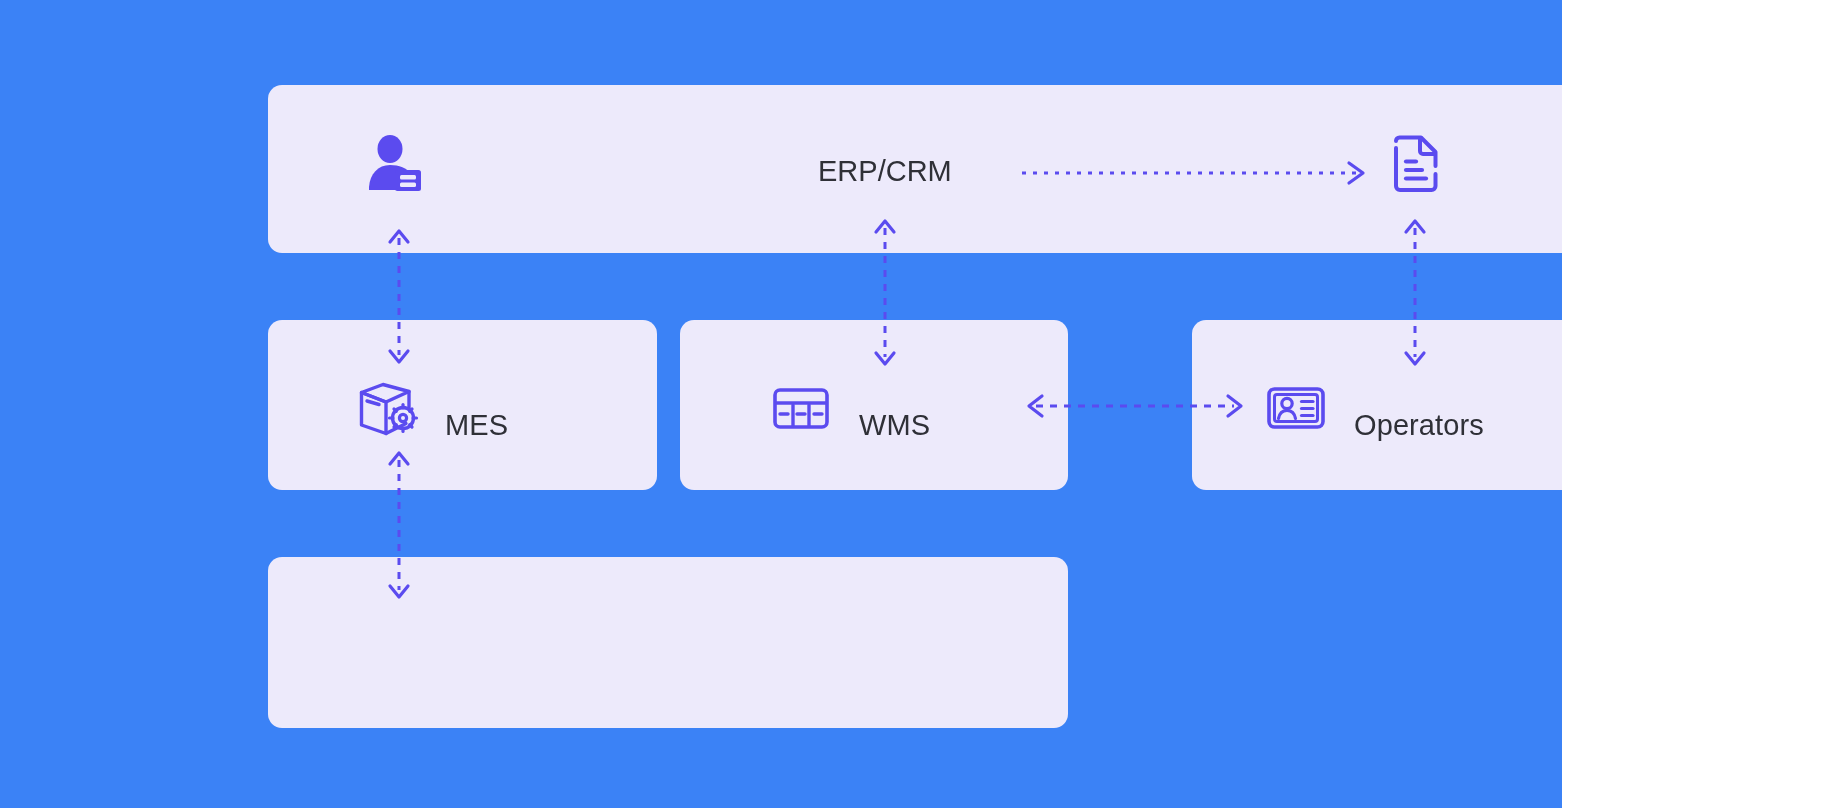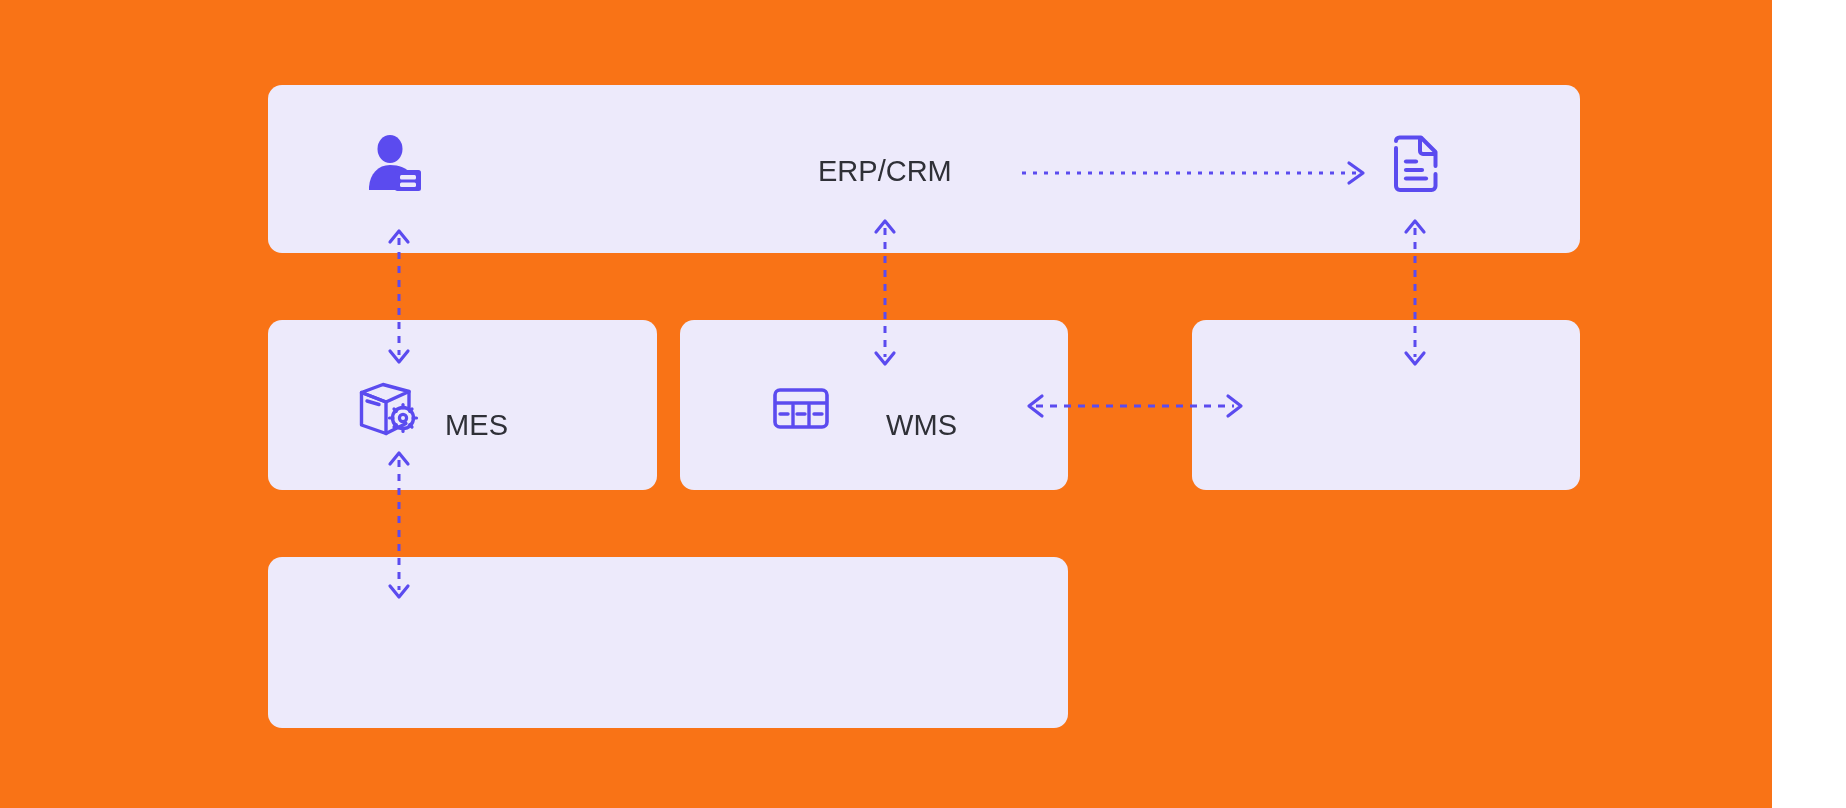--- a/index.html
+++ b/index.html
@@ -12,9 +12,9 @@
   }
   #canvas {
     position: relative;
-    width: 1772px;
+    width: 1562px;
     height: 808px;
-    background: #f97316;
+    background: #3b82f6;
     overflow: hidden;
   }
   .panel {

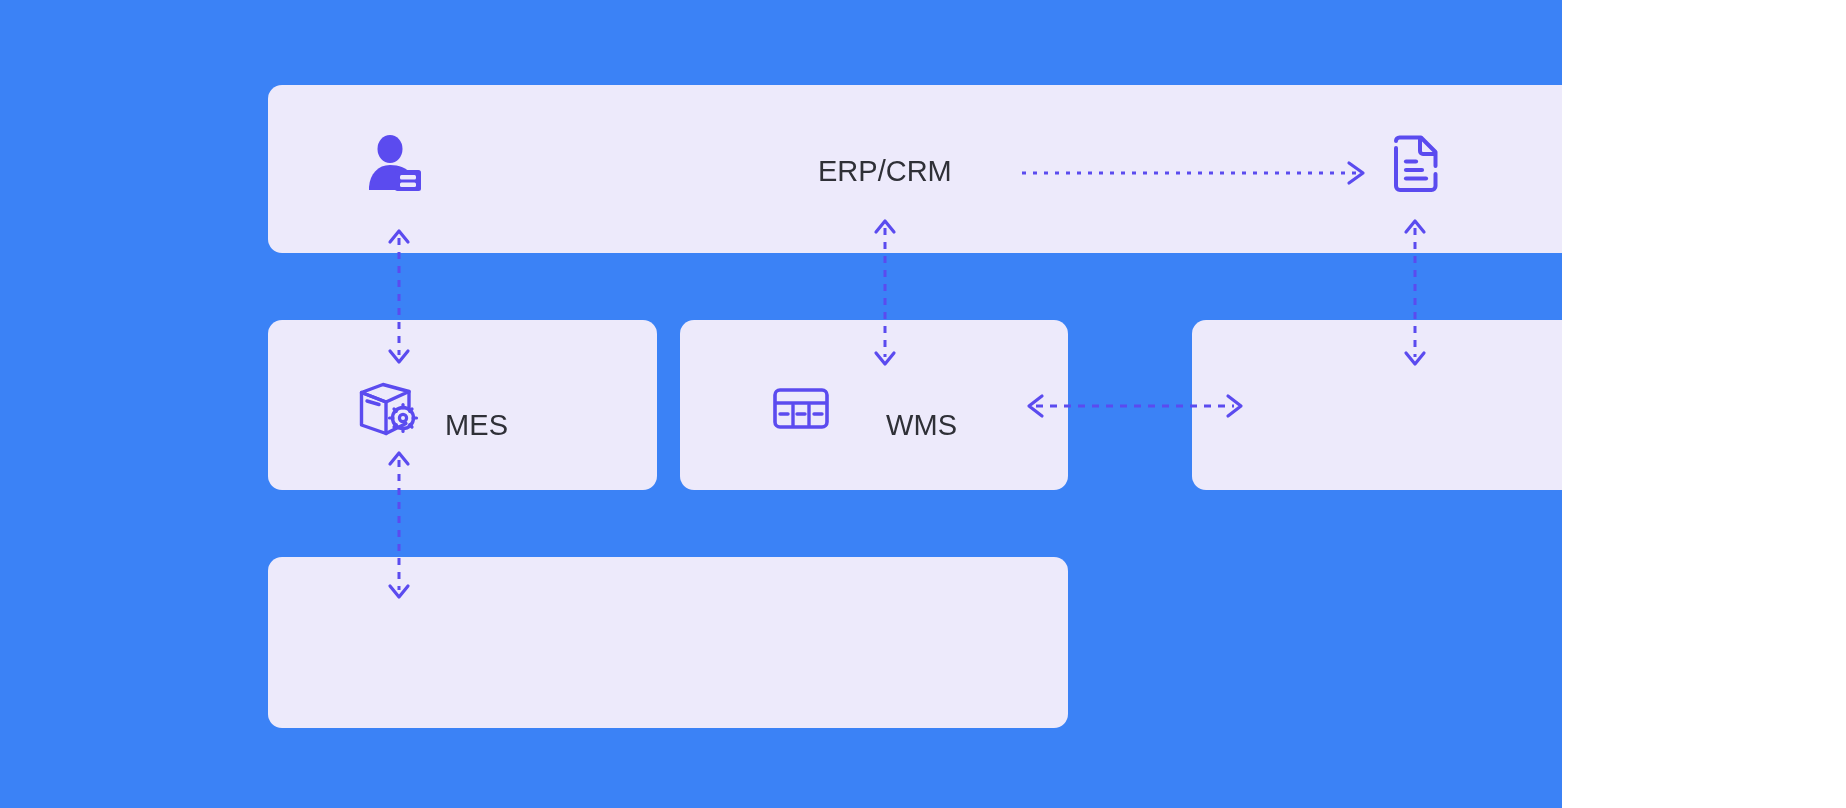--- a/index.html
+++ b/index.html
@@ -169,7 +169,7 @@
     <span class="node-label label-gap">MES</span>
   </div>
 
-  <div class="node" style="left:769px; top:373px;gap:27px;">
+  <div class="node" style="left:769px; top:373px;">
     <span class="node-icon">
       <svg viewBox="0 0 64 64" width="64" height="64">
         <rect x="6" y="14" width="52" height="37" rx="5" fill="none" stroke="#5b4bef" stroke-width="3.6"></rect>

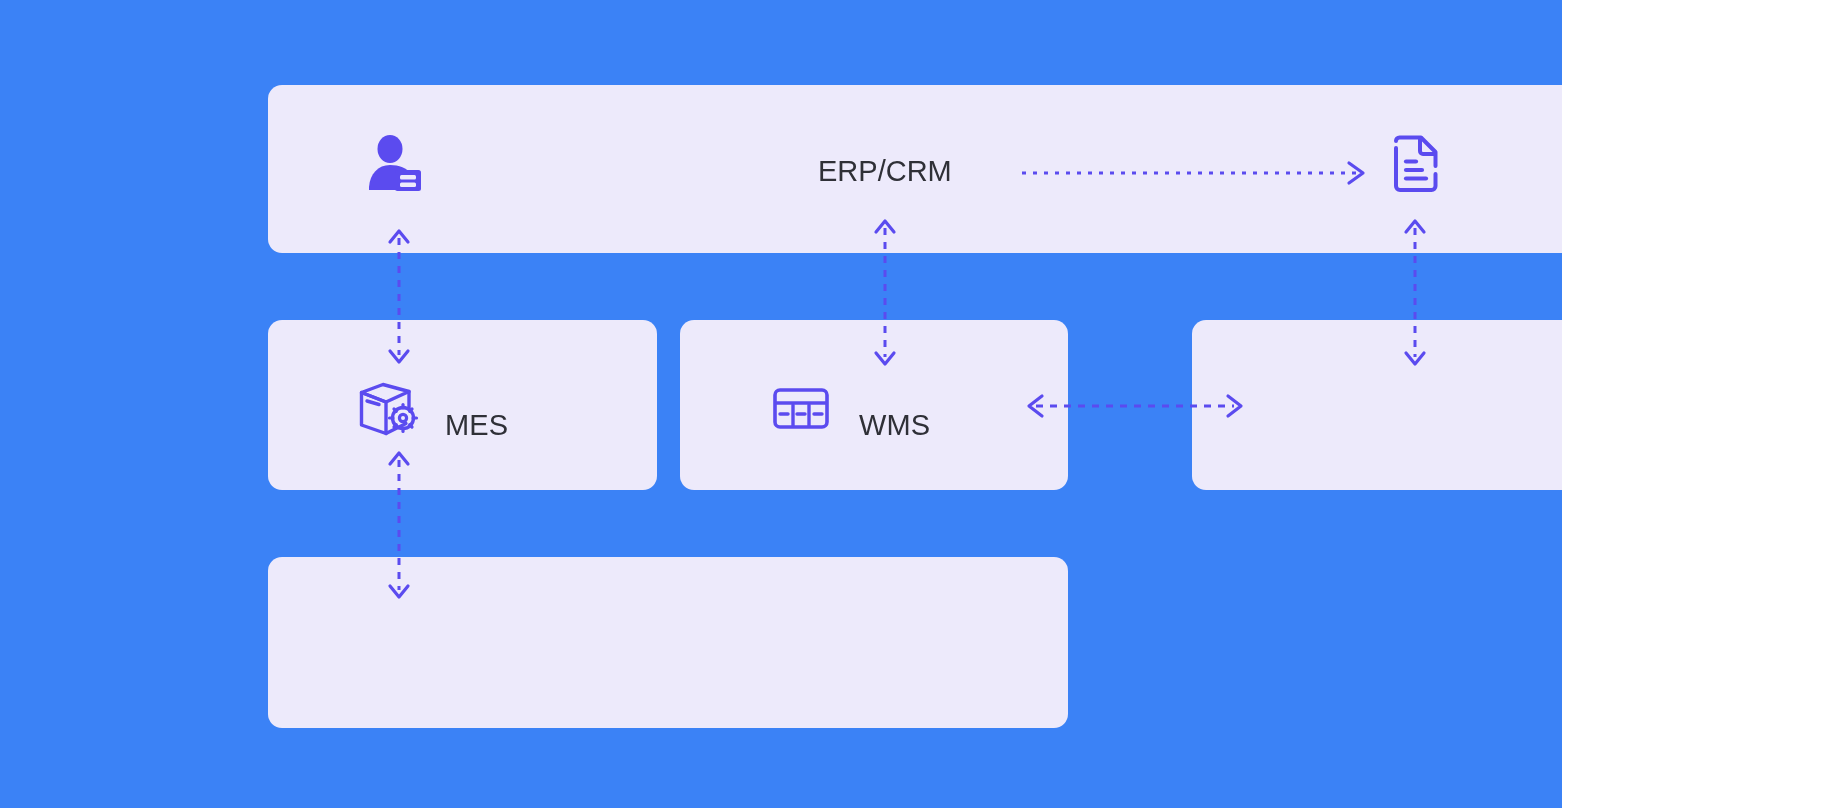--- a/index.html
+++ b/index.html
@@ -184,6 +184,20 @@
     <span class="node-label label-gap">WMS</span>
   </div>
 
+  <div class="node" style="left:1264px; top:373px;">
+    <span class="node-icon">
+      <svg viewBox="0 0 64 64" width="64" height="64">
+        <rect x="5" y="13" width="54" height="38" rx="5.5" fill="none" stroke="#5b4bef" stroke-width="3.6"></rect>
+        <rect x="10.5" y="18.5" width="43" height="27" rx="2.5" fill="none" stroke="#5b4bef" stroke-width="3"></rect>
+        <circle cx="23" cy="27.5" r="5.2" fill="none" stroke="#5b4bef" stroke-width="3.2"></circle>
+        <path d="M14.5 42.5 C15.5 37 19 34.5 23 34.5 C27 34.5 30.5 37 31.5 42.5" fill="none" stroke="#5b4bef" stroke-width="3.2" stroke-linecap="round"></path>
+        <line x1="37.5" y1="25.5" x2="49" y2="25.5" stroke="#5b4bef" stroke-width="3.2" stroke-linecap="round"></line>
+        <line x1="37.5" y1="32.5" x2="49" y2="32.5" stroke="#5b4bef" stroke-width="3.2" stroke-linecap="round"></line>
+        <line x1="37.5" y1="39.5" x2="49" y2="39.5" stroke="#5b4bef" stroke-width="3.2" stroke-linecap="round"></line>
+      </svg>
+    </span>
+    <span class="node-label label-gap">Operators</span>
+  </div>
 
 
 </div>

